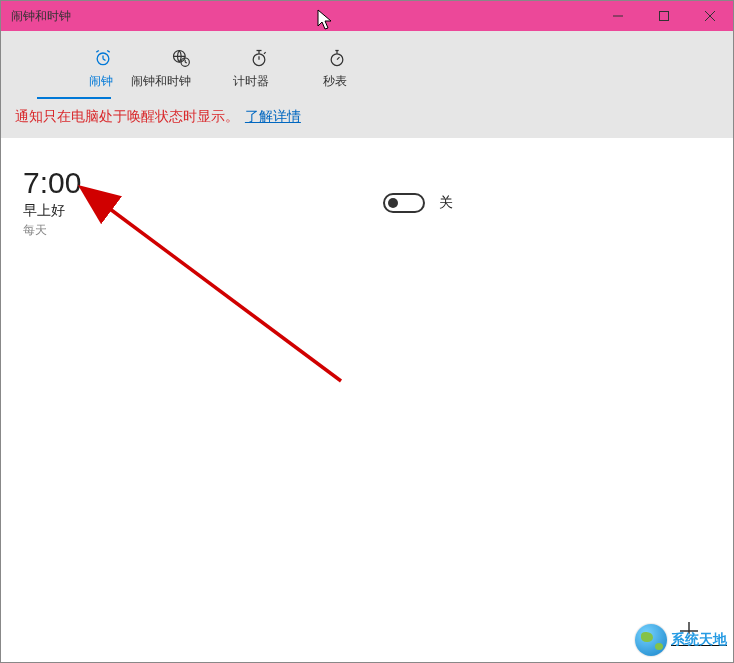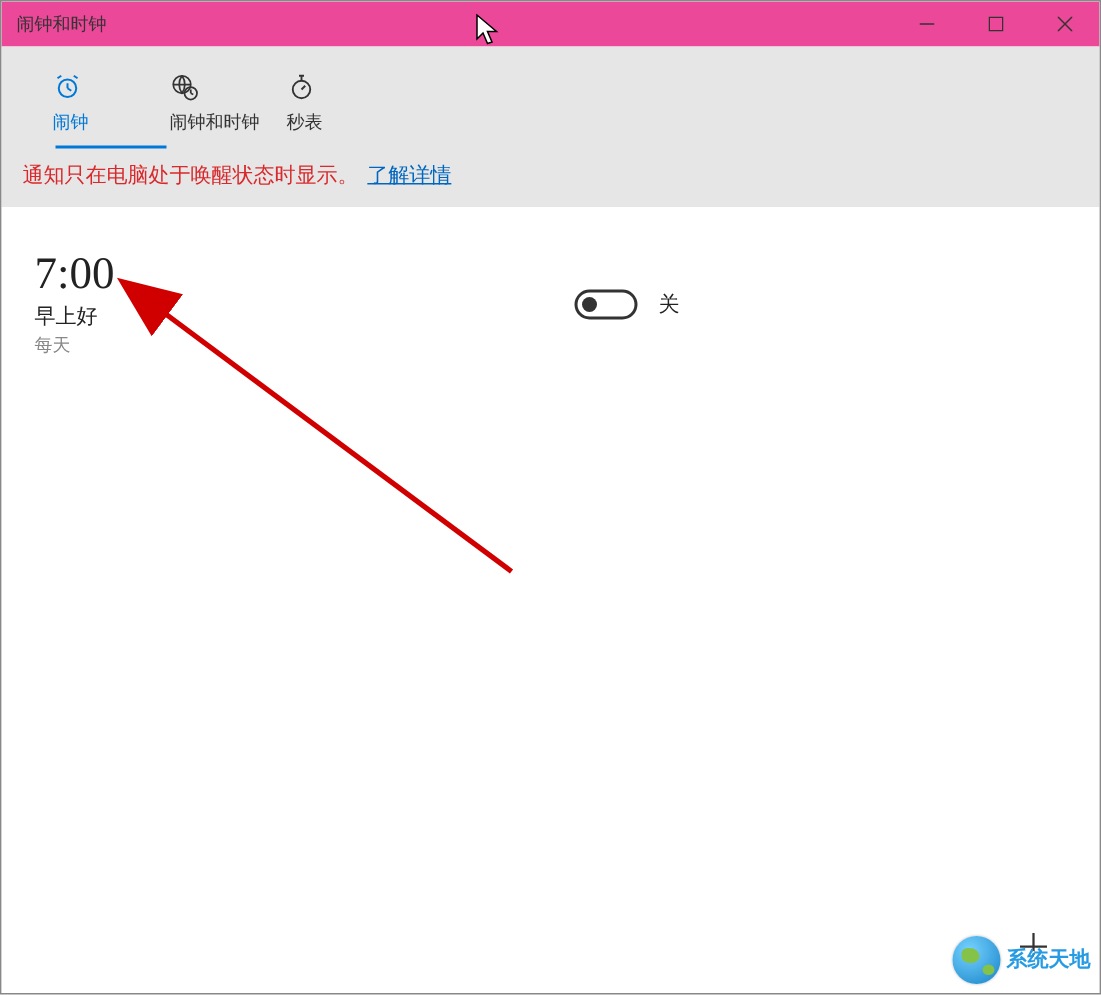--- a/index.html
+++ b/index.html
@@ -48,7 +48,7 @@
     .tab {
       display: flex;
       flex-direction: column;
-      align-items: flex-start;
+      align-items: flex-end;
       width: 78px;
       padding: 6px 0 8px;
       cursor: pointer;

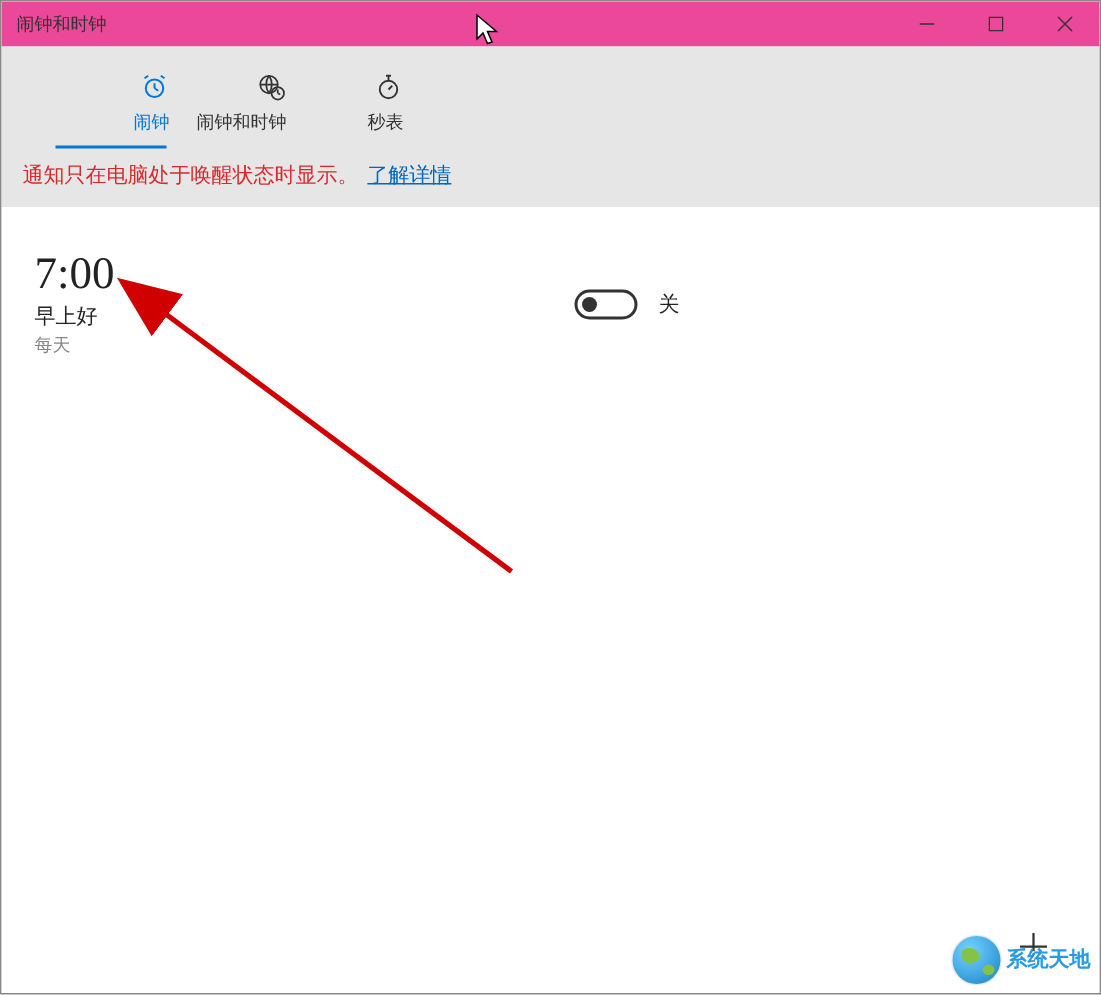--- a/index.html
+++ b/index.html
@@ -263,6 +263,18 @@
       <span class="tab-icon">
         <svg width="20" height="20" viewBox="0 0 24 24" fill="none" stroke="#333" stroke-width="1.5">
           <circle cx="12" cy="14" r="7"></circle>
+          <line x1="12" y1="14" x2="12" y2="10"></line>
+          <line x1="9" y1="3" x2="15" y2="3"></line>
+          <line x1="12" y1="3" x2="12" y2="7"></line>
+          <line x1="18" y1="7" x2="20" y2="5"></line>
+        </svg>
+      </span>
+      <span class="tab-label">计时器</span>
+    </div>
+    <div class="tab">
+      <span class="tab-icon">
+        <svg width="20" height="20" viewBox="0 0 24 24" fill="none" stroke="#333" stroke-width="1.5">
+          <circle cx="12" cy="14" r="7"></circle>
           <line x1="12" y1="14" x2="15" y2="11"></line>
           <line x1="10" y1="3" x2="14" y2="3"></line>
           <line x1="12" y1="3" x2="12" y2="7"></line>

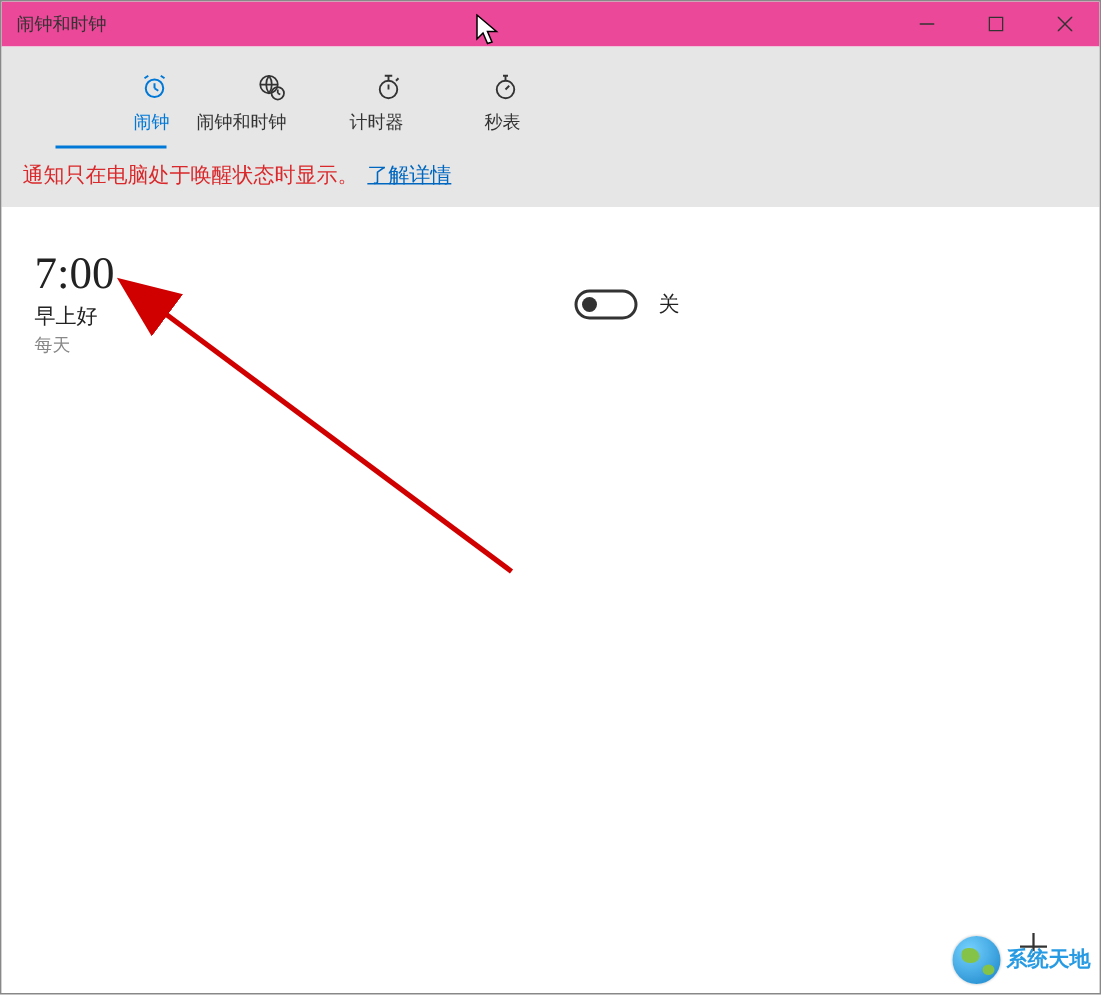--- a/index.html
+++ b/index.html
@@ -92,7 +92,7 @@
       display: flex;
       align-items: center;
     }
-    .alarm-left { flex: 0 0 360px; font-family: Liberation Serif, serif; }
+    .alarm-left { flex: 0 0 360px; }
     .alarm-time {
       font-size: 30px;
       color: #222;

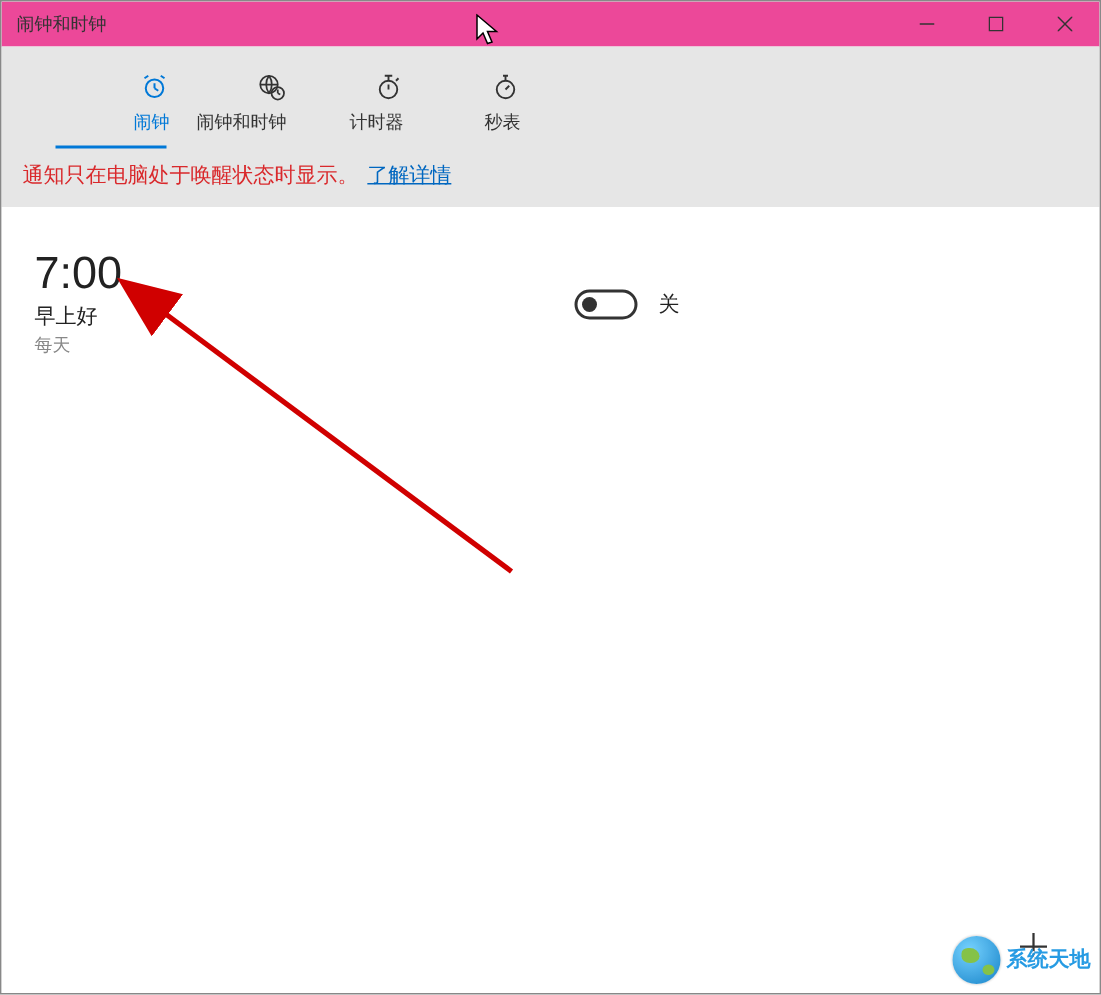--- a/index.html
+++ b/index.html
@@ -164,6 +164,7 @@
       align-items: center;
       gap: 4px;
       opacity: 0.95;
+      text-decoration: underline;
     }
     .watermark-globe {
       width: 32px;

